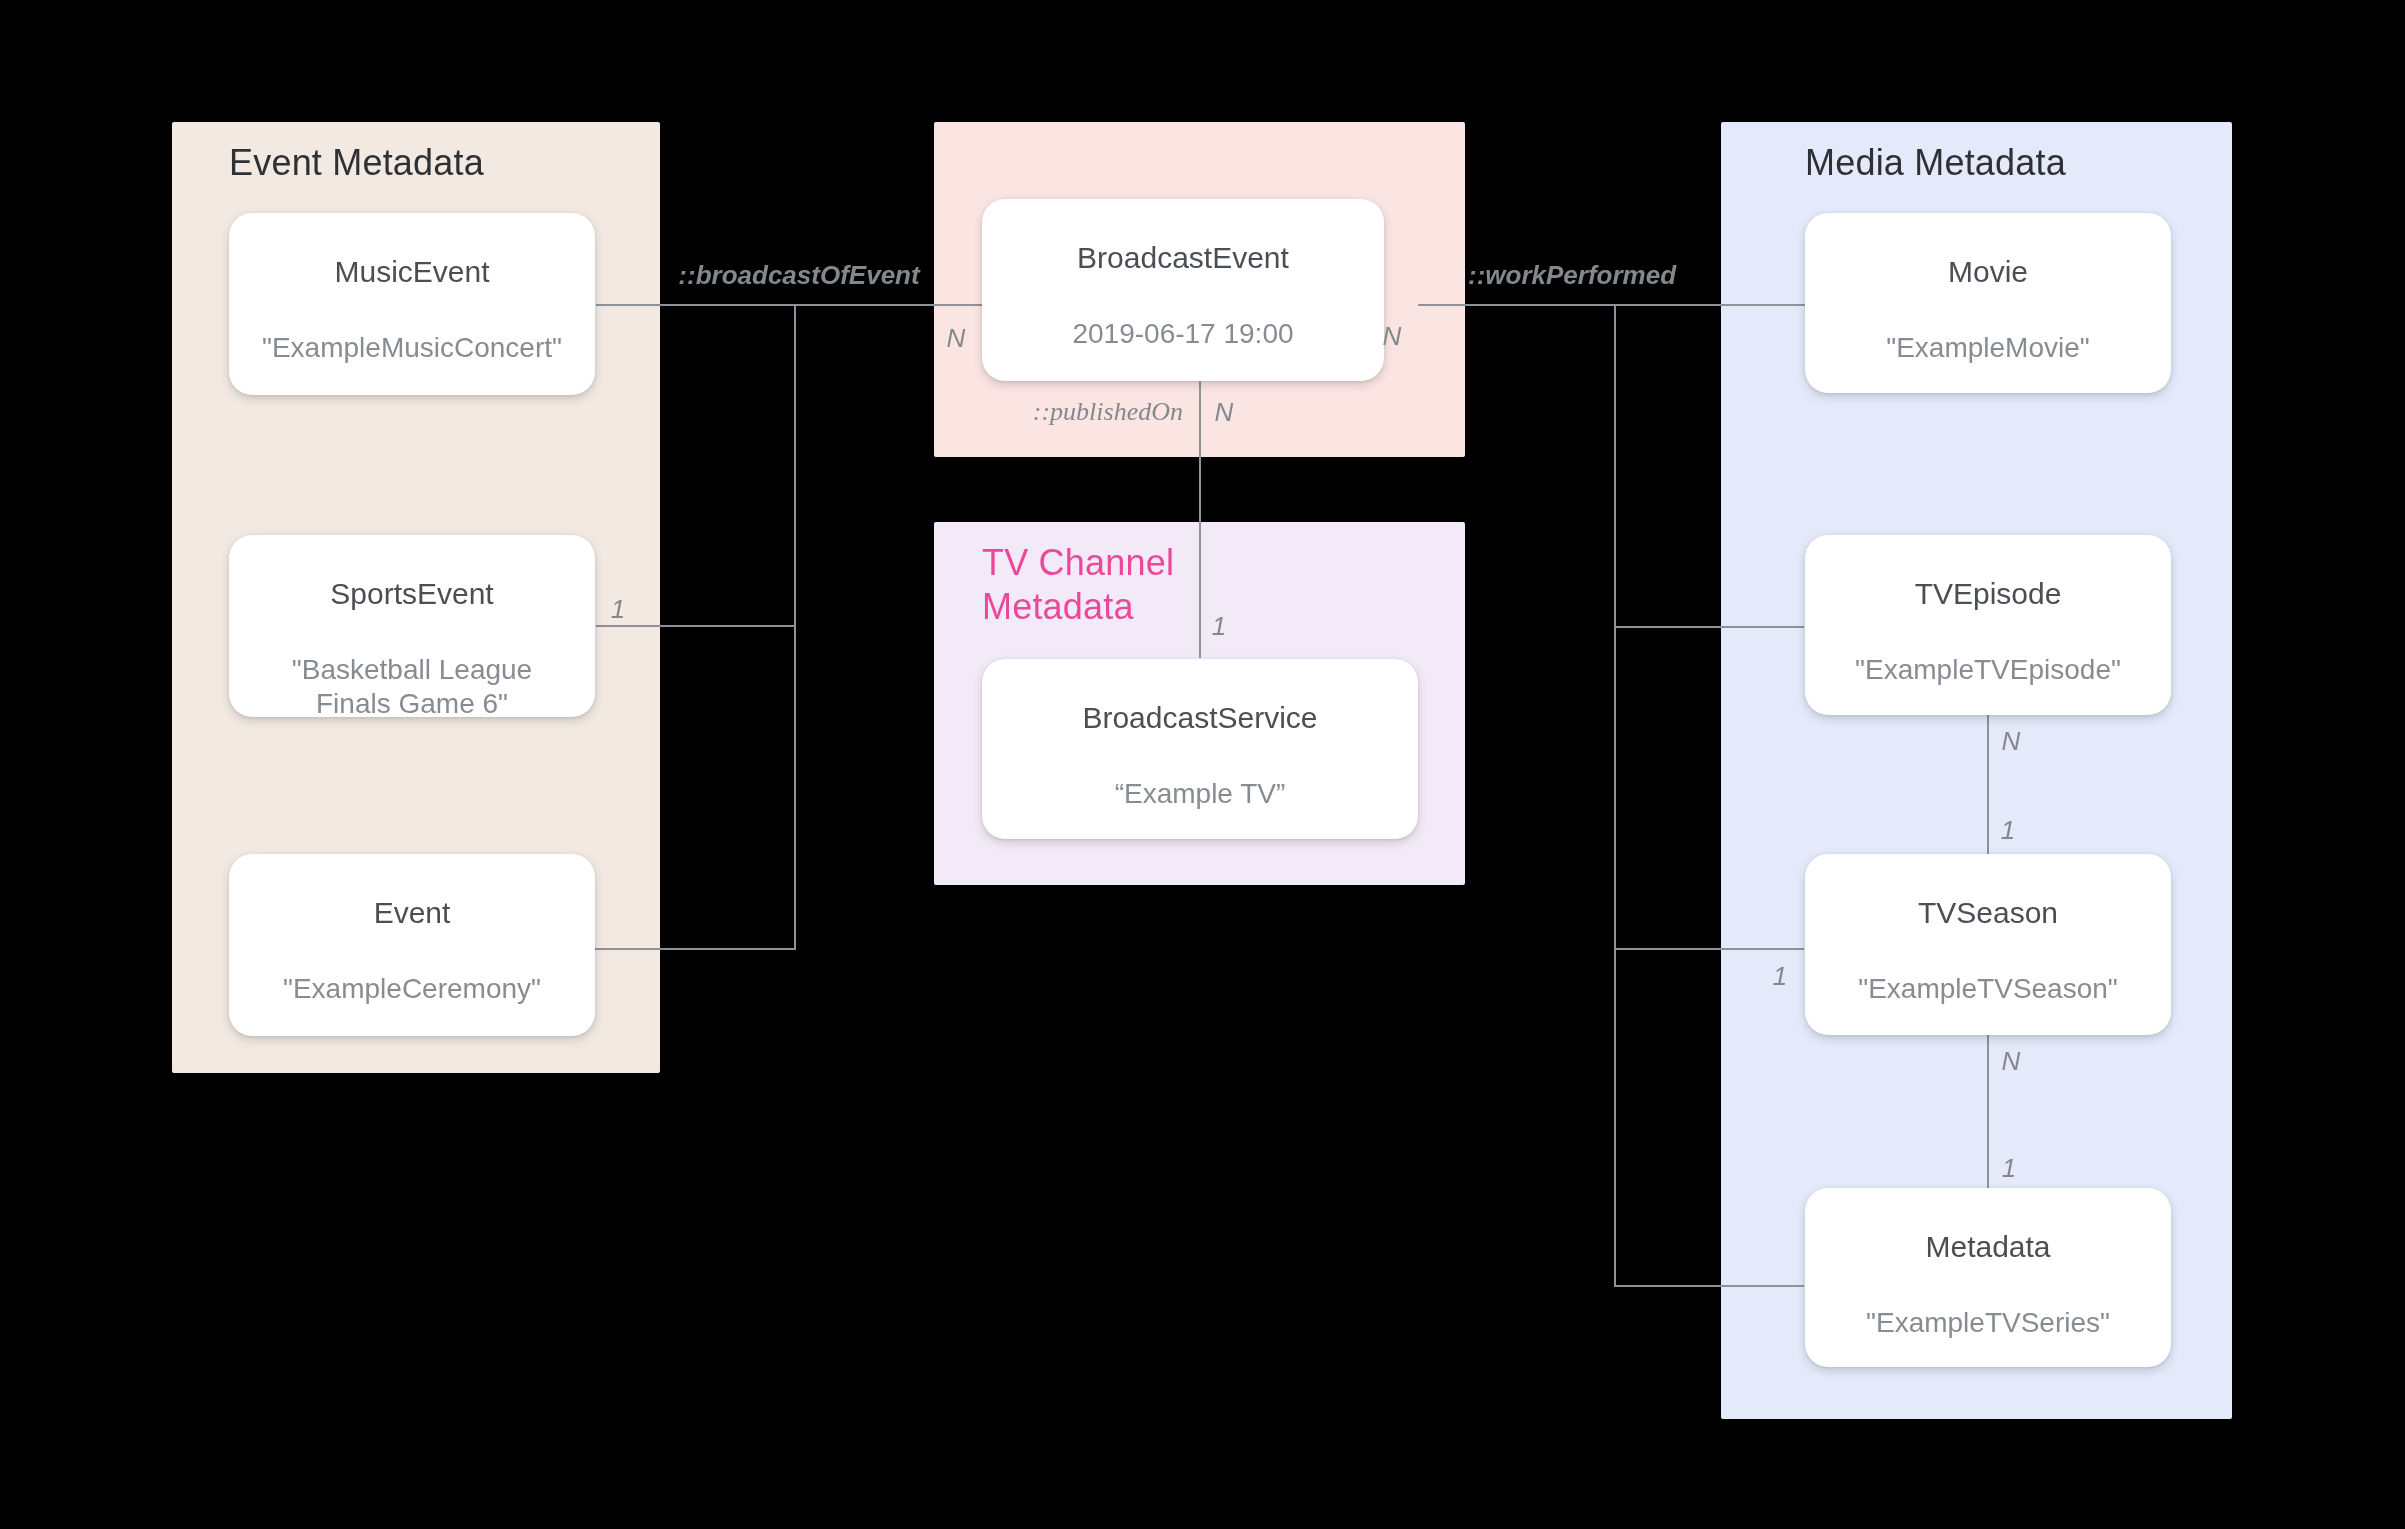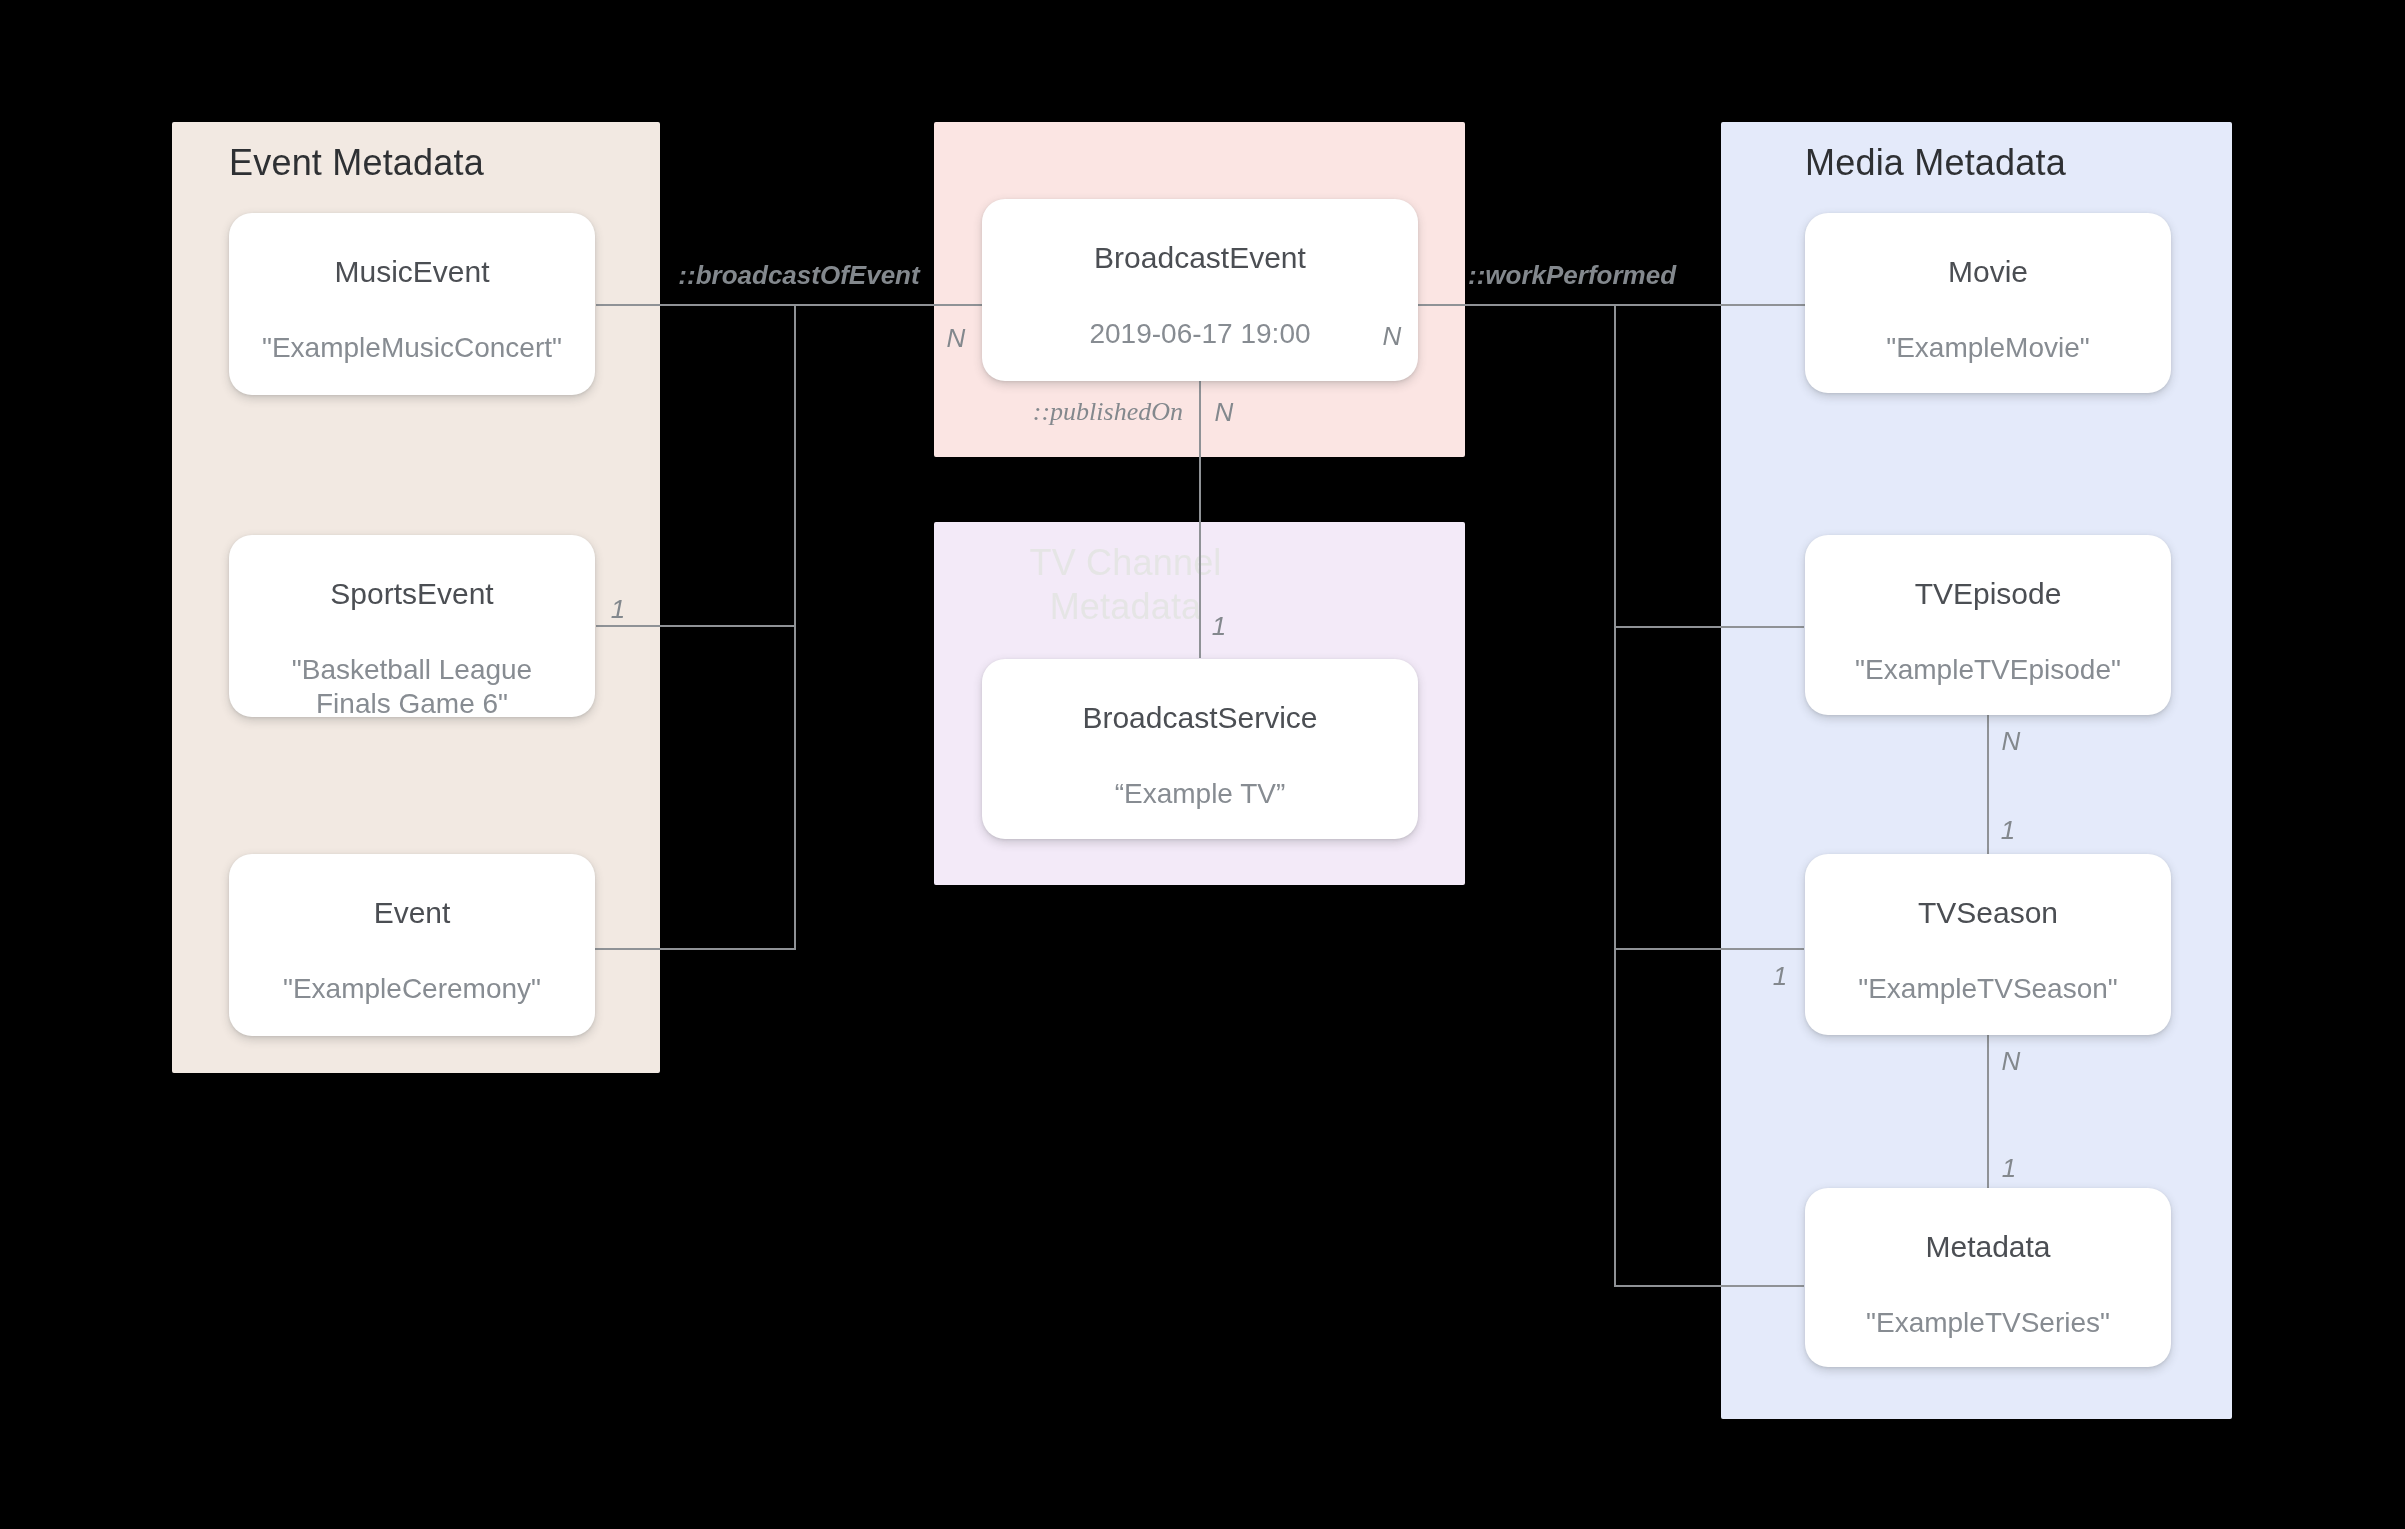--- a/index.html
+++ b/index.html
@@ -47,7 +47,7 @@
   .n-music{left:229px;top:213px;width:366px;height:182px;}
   .n-sports{left:229px;top:535px;width:366px;height:182px;}
   .n-event{left:229px;top:854px;width:366px;height:182px;}
-  .n-bevent{left:982px;top:199px;width:436px;height:182px;}
+  .n-bevent{left:982px;top:199px;width:402px;height:182px;}
   .n-bservice{left:982px;top:659px;width:436px;height:180px;}
   .n-movie{left:1805px;top:213px;width:366px;height:180px;}
   .n-episode{left:1805px;top:535px;width:366px;height:180px;}

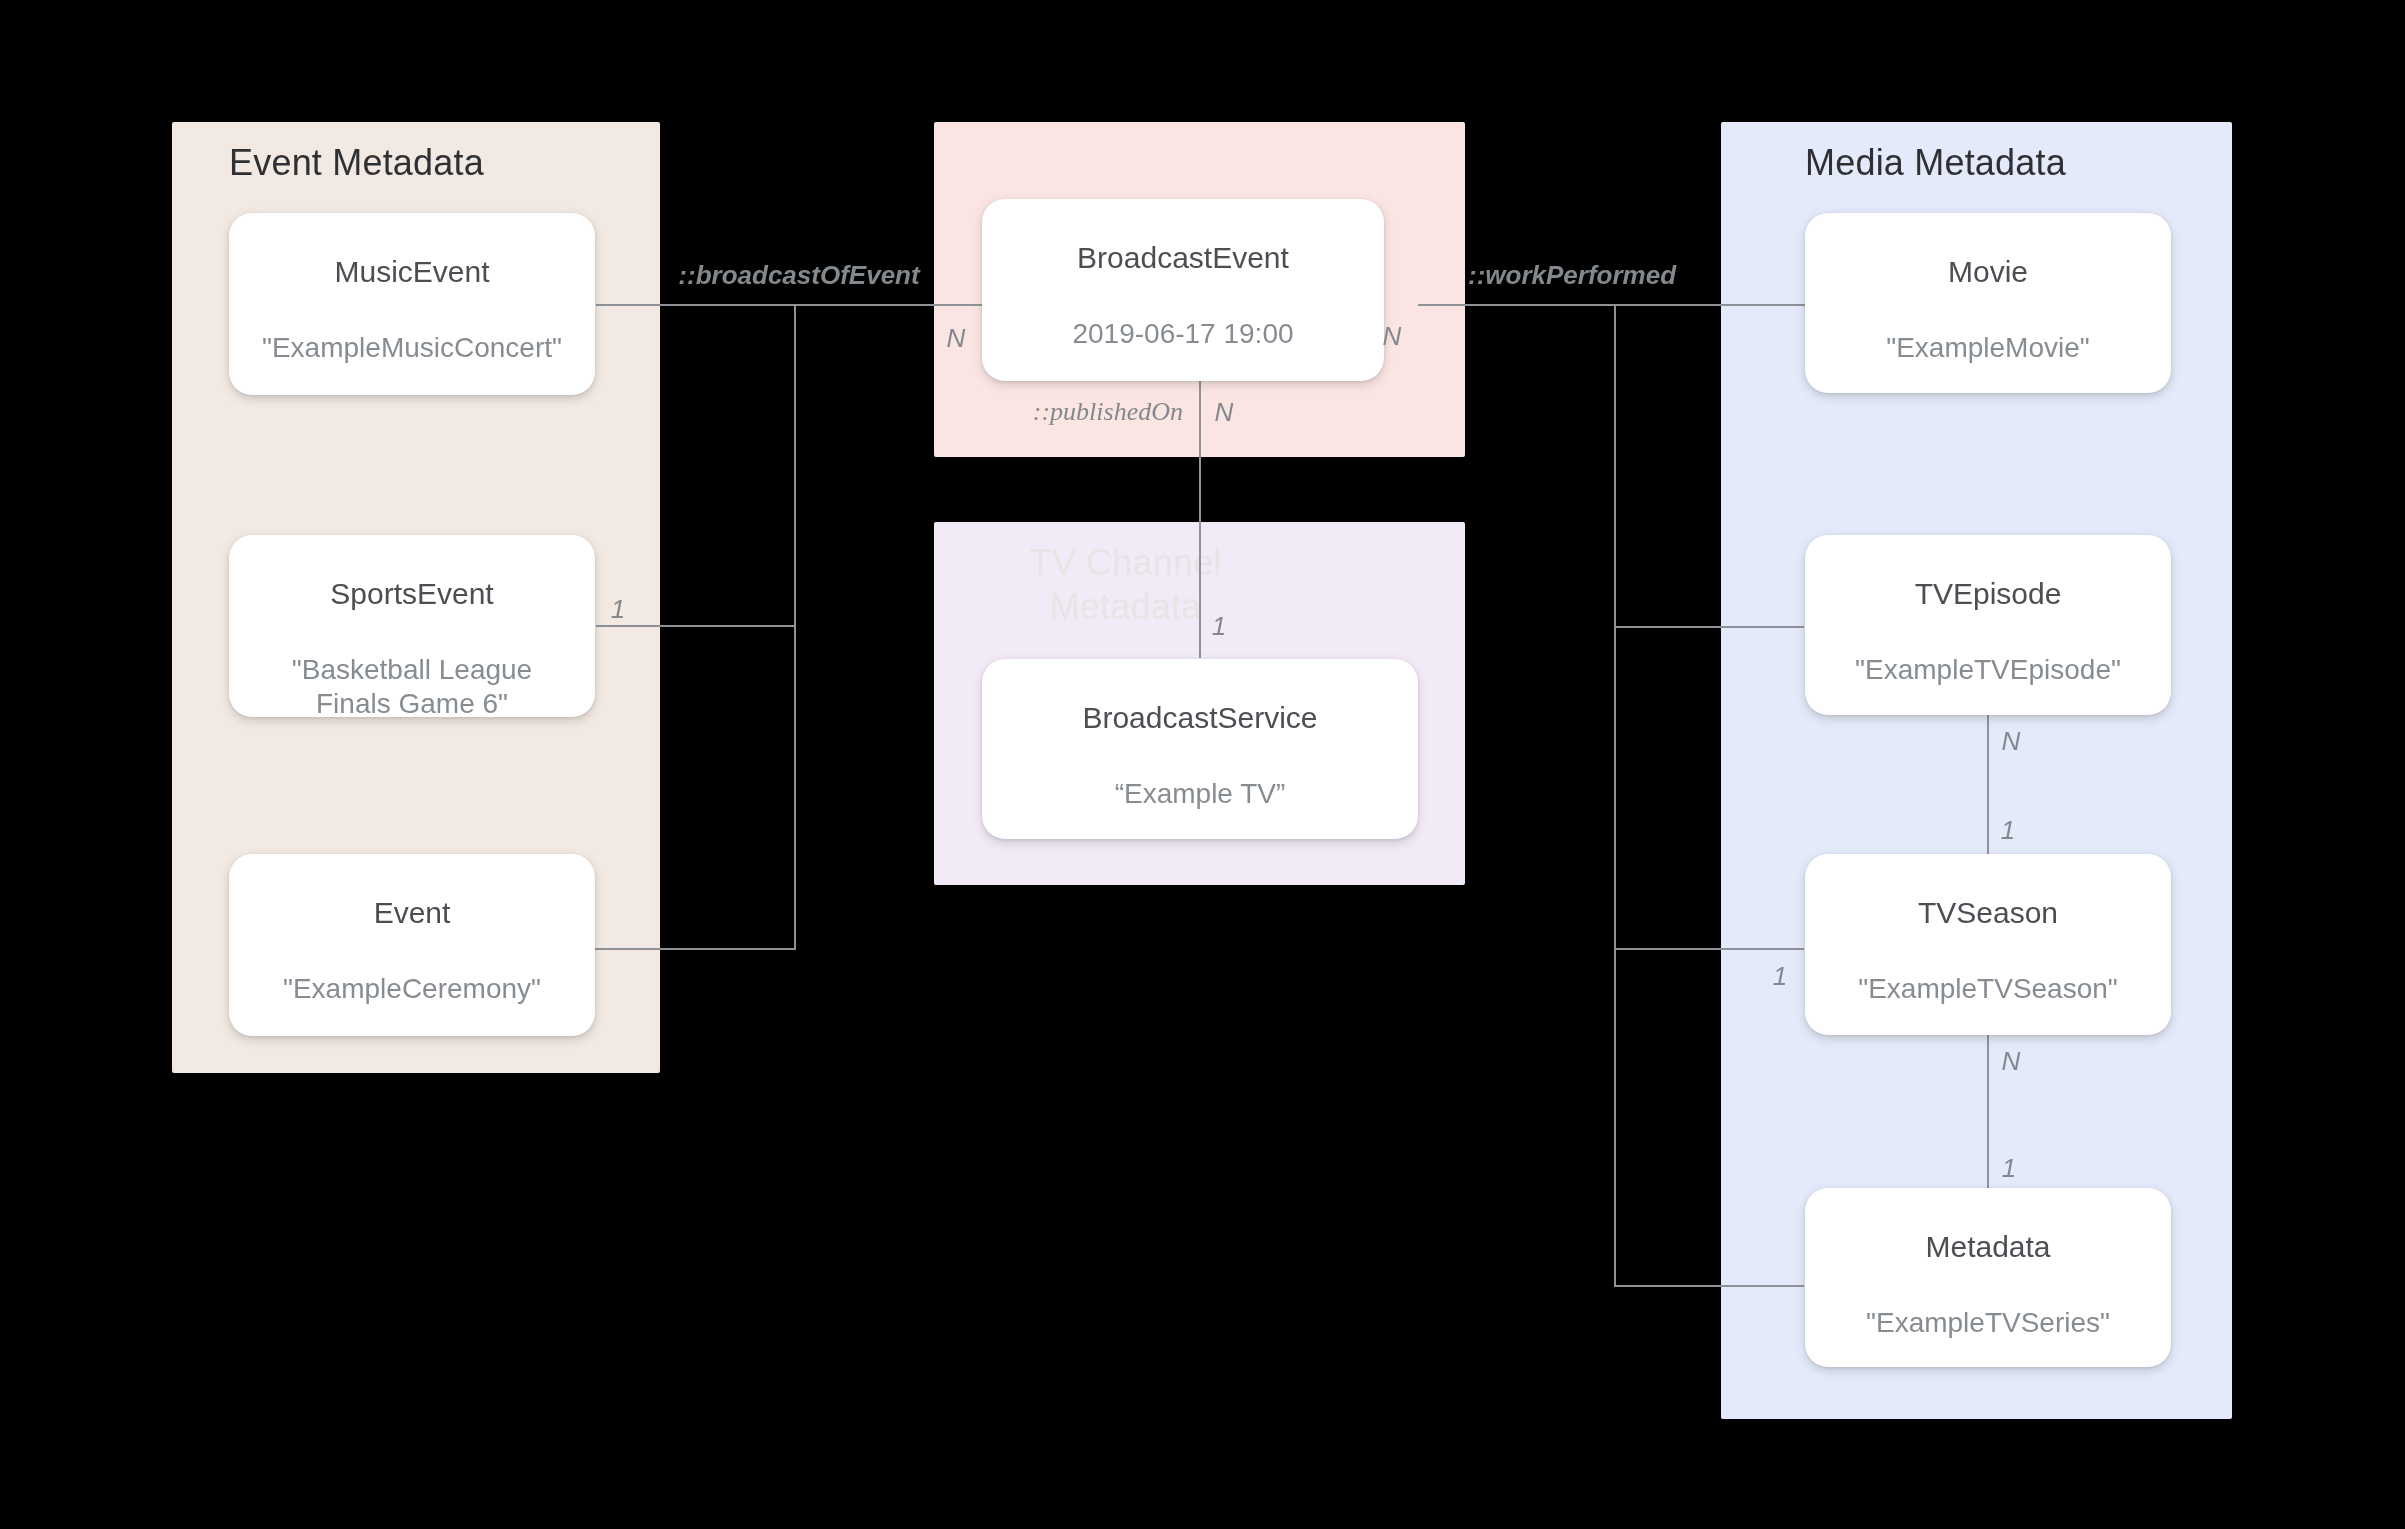--- a/index.html
+++ b/index.html
@@ -16,7 +16,7 @@
   .heading{position:absolute;z-index:2;font-size:36px;line-height:44px;color:#2E3033;letter-spacing:0.2px;}
   .heading-event{left:229px;top:141px;}
   .heading-media{left:1805px;top:141px;}
-  .heading-tv{left:982px;top:541px;width:287px;color:#e5e5e5;text-align:center;}
+  .heading-tv{left:982px;top:541px;width:287px;color:#ec4899;}
 
   .line{position:absolute;background:#8F9296;z-index:2;}
 

